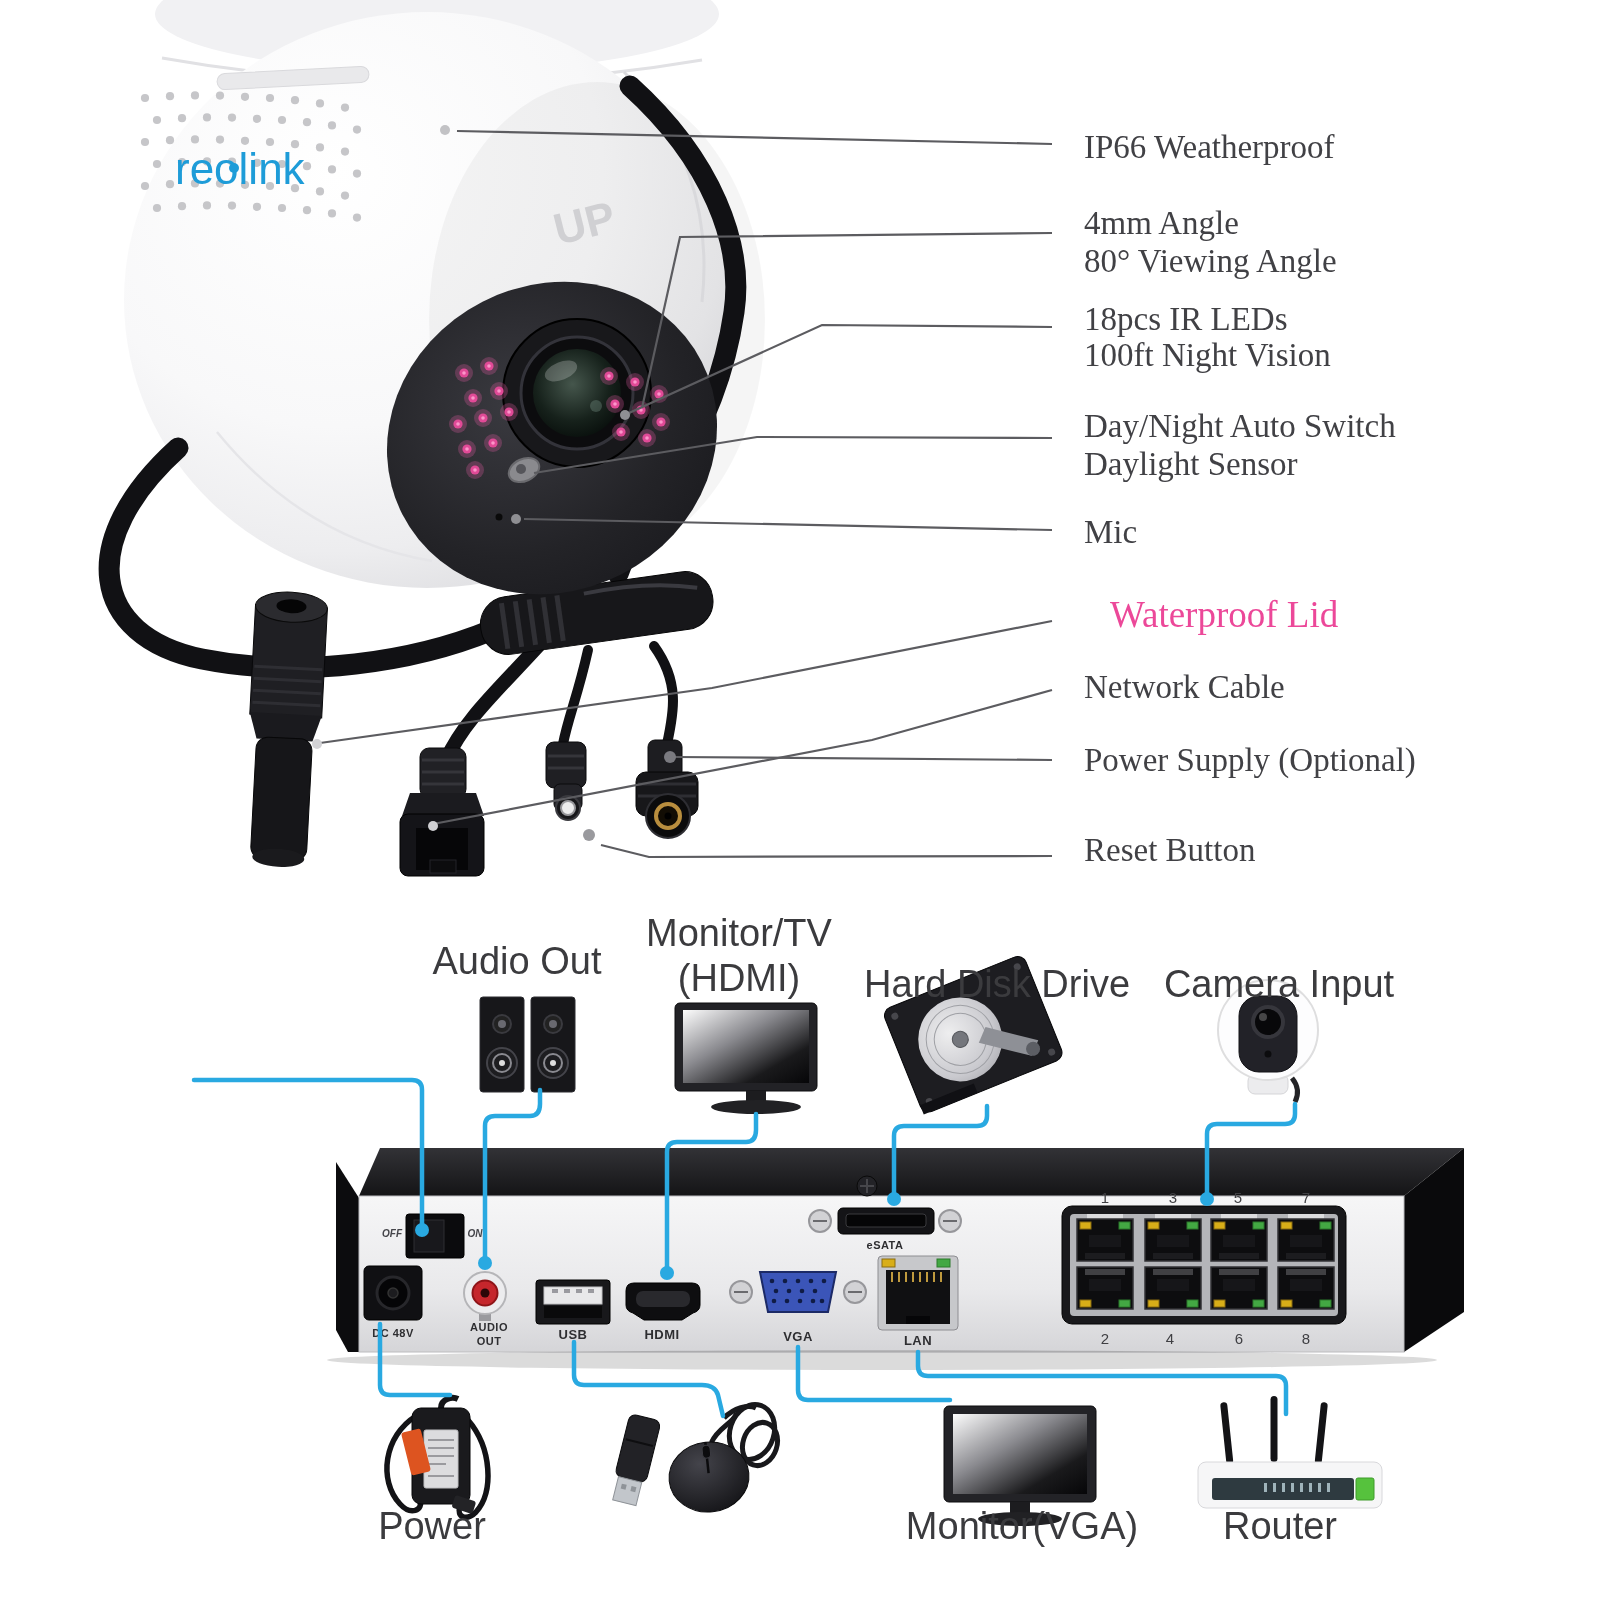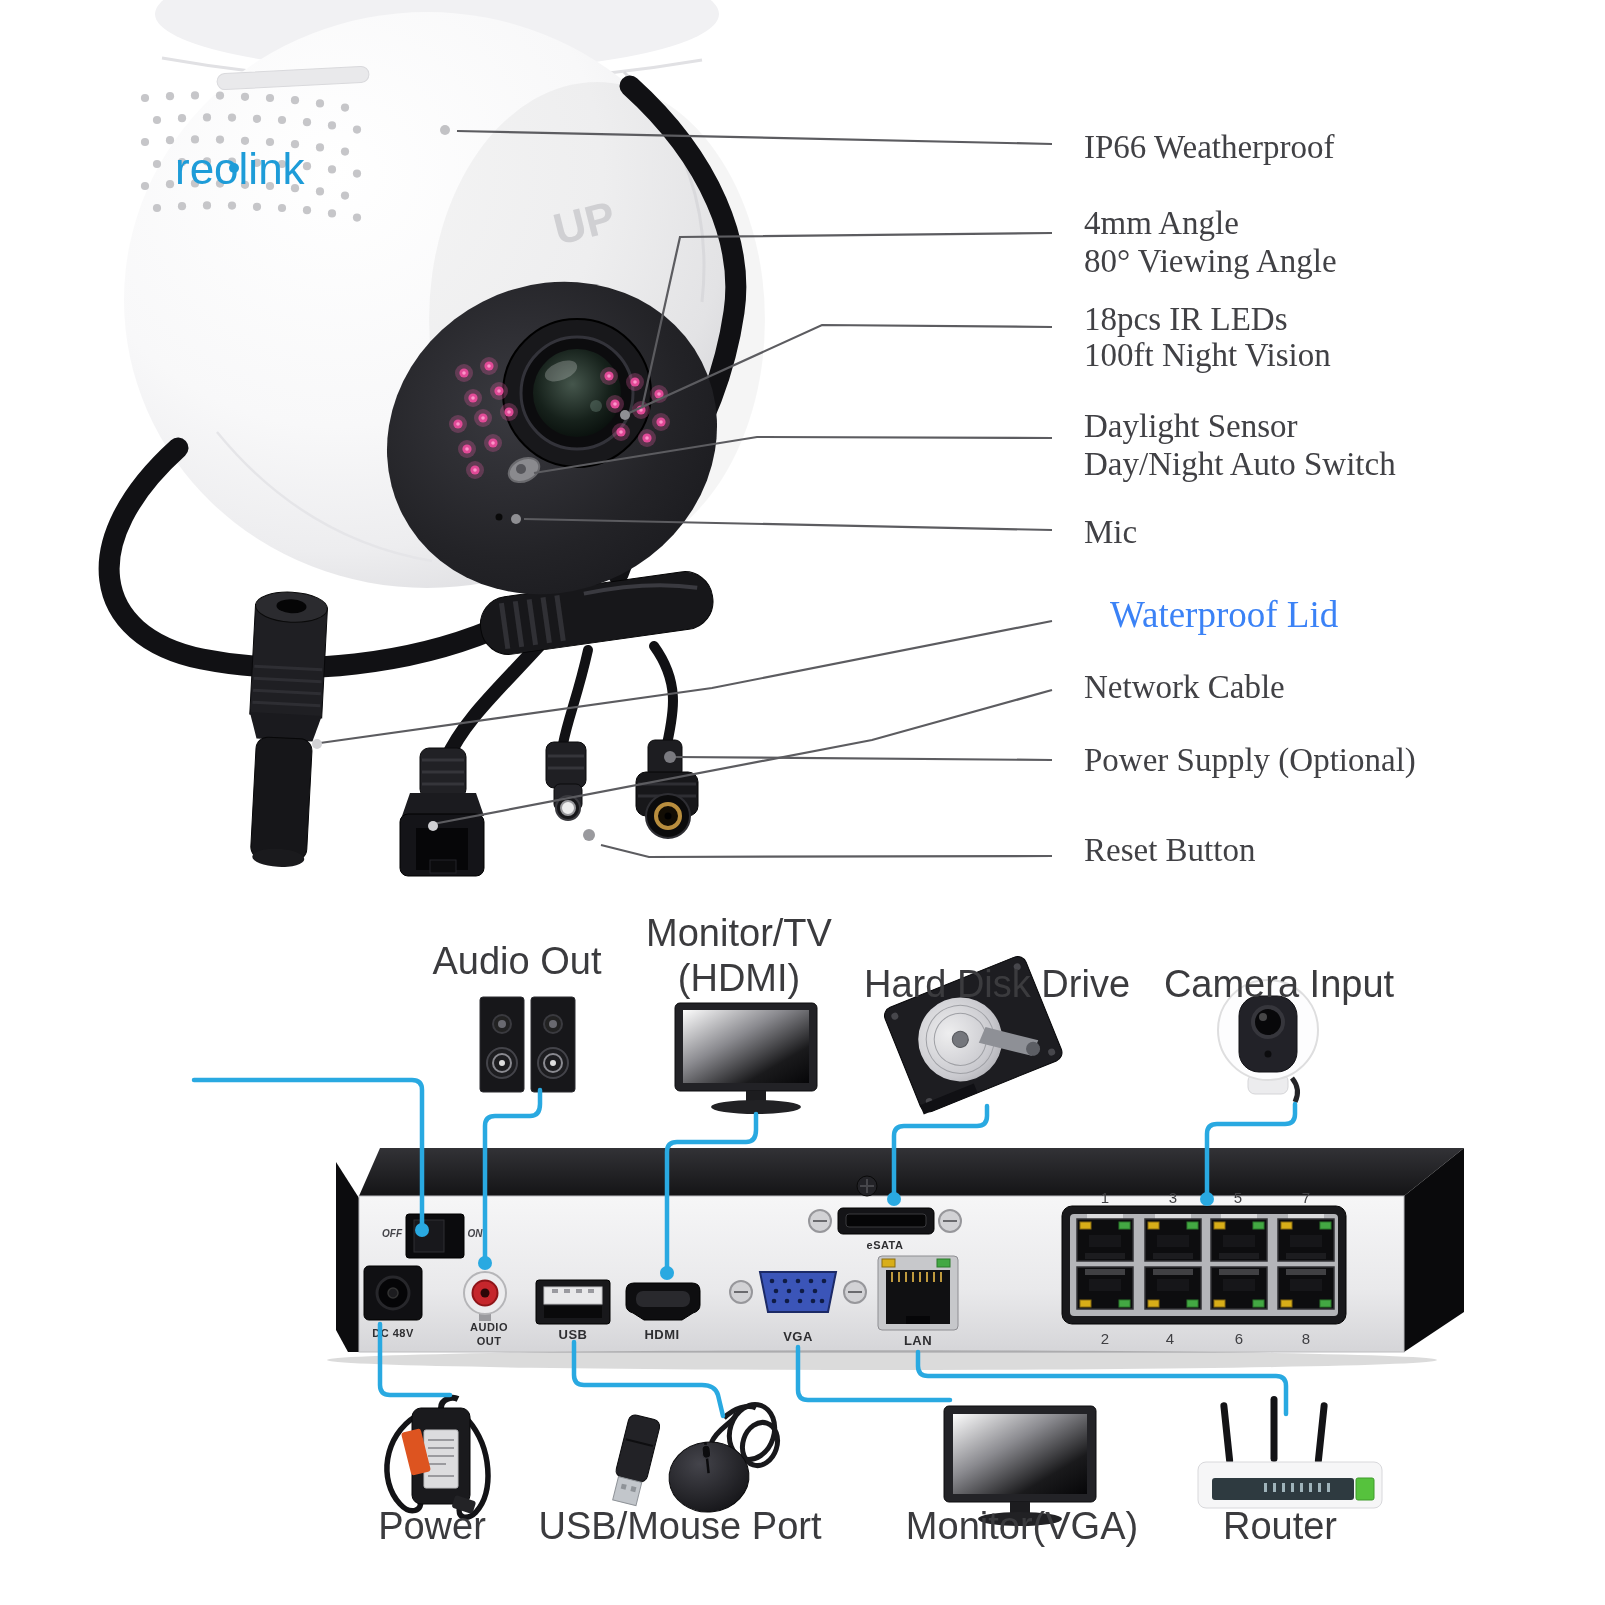--- a/index.html
+++ b/index.html
@@ -596,8 +596,8 @@
         <span style="display:block">100ft Night Vision</span>
       </div>
   <div class="co" style="top:407px">
+        <span style="display:block">Day/Night Auto Switch</span>
         <span style="display:block">Daylight Sensor</span>
-        <span style="display:block">Day/Night Auto Switch</span>
       </div>
   <div class="co" style="top:513px"><span>Mic</span></div>
   <div class="co big" style="top:595px"><span>Waterproof Lid</span></div>

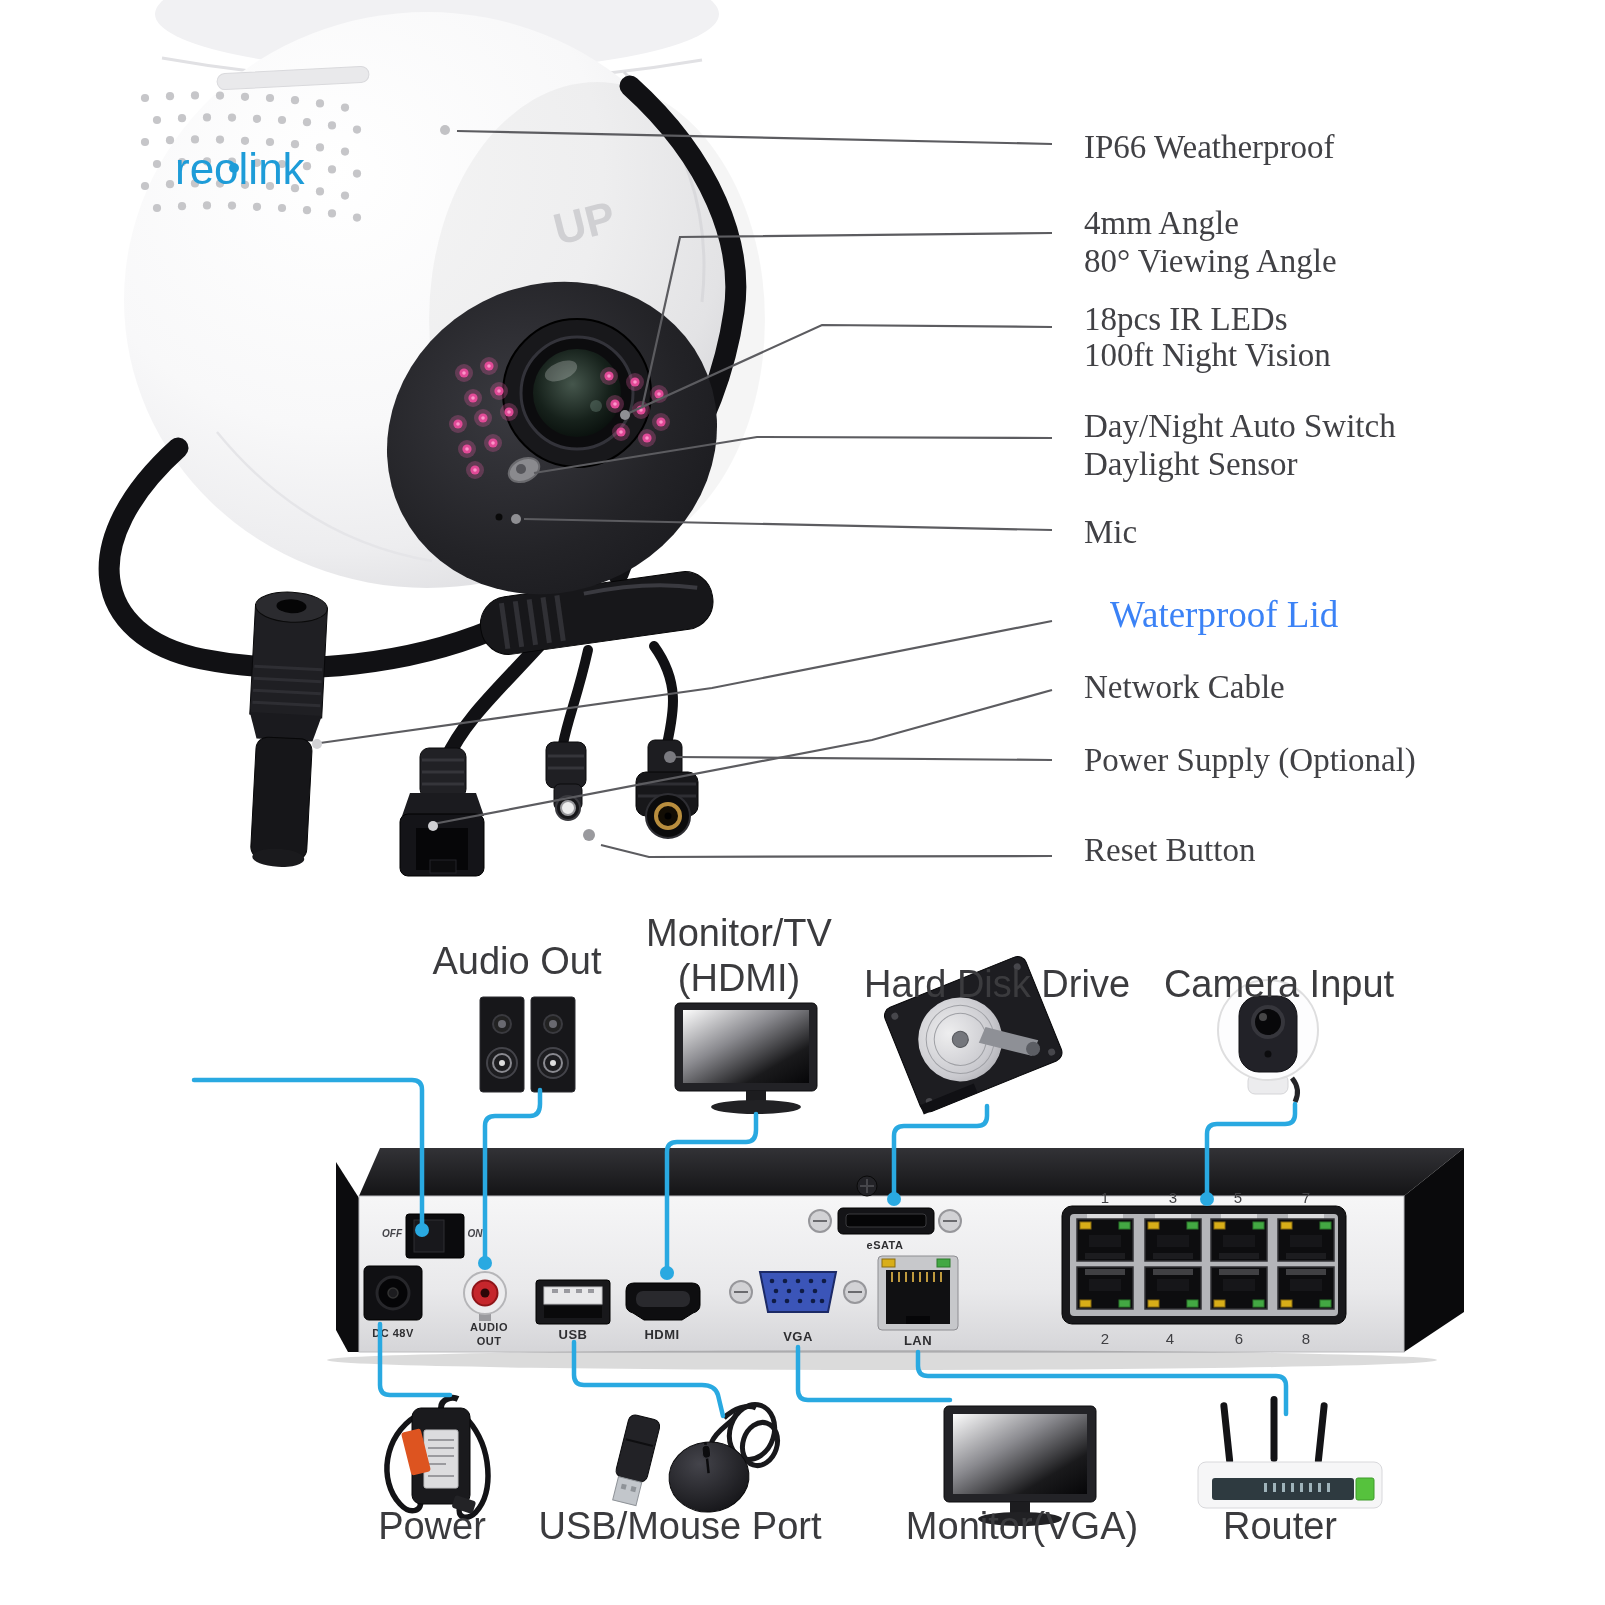--- a/index.html
+++ b/index.html
@@ -9,7 +9,7 @@
   svg text{font-family:"Liberation Sans",sans-serif;}
   .labels{position:absolute;left:0;top:0;width:100%;height:100%;}
   .co{position:absolute;left:1072px;font-size:33px;color:#414145;line-height:38px;white-space:nowrap;font-family:Liberation Serif, serif;}
-  .co.big{left:1098px;font-size:37px;line-height:40px;color:#3b82f6;}
+  .co.big{left:1098px;font-size:37px;line-height:40px;color:#ec4899;}
   .cn{position:absolute;transform:translateX(-50%);font-size:38px;line-height:45px;color:#3b3b3e;
       white-space:nowrap;text-align:center;}
   .port-label{font-size:13px;font-weight:bold;fill:#2e2e31;letter-spacing:.5px;}

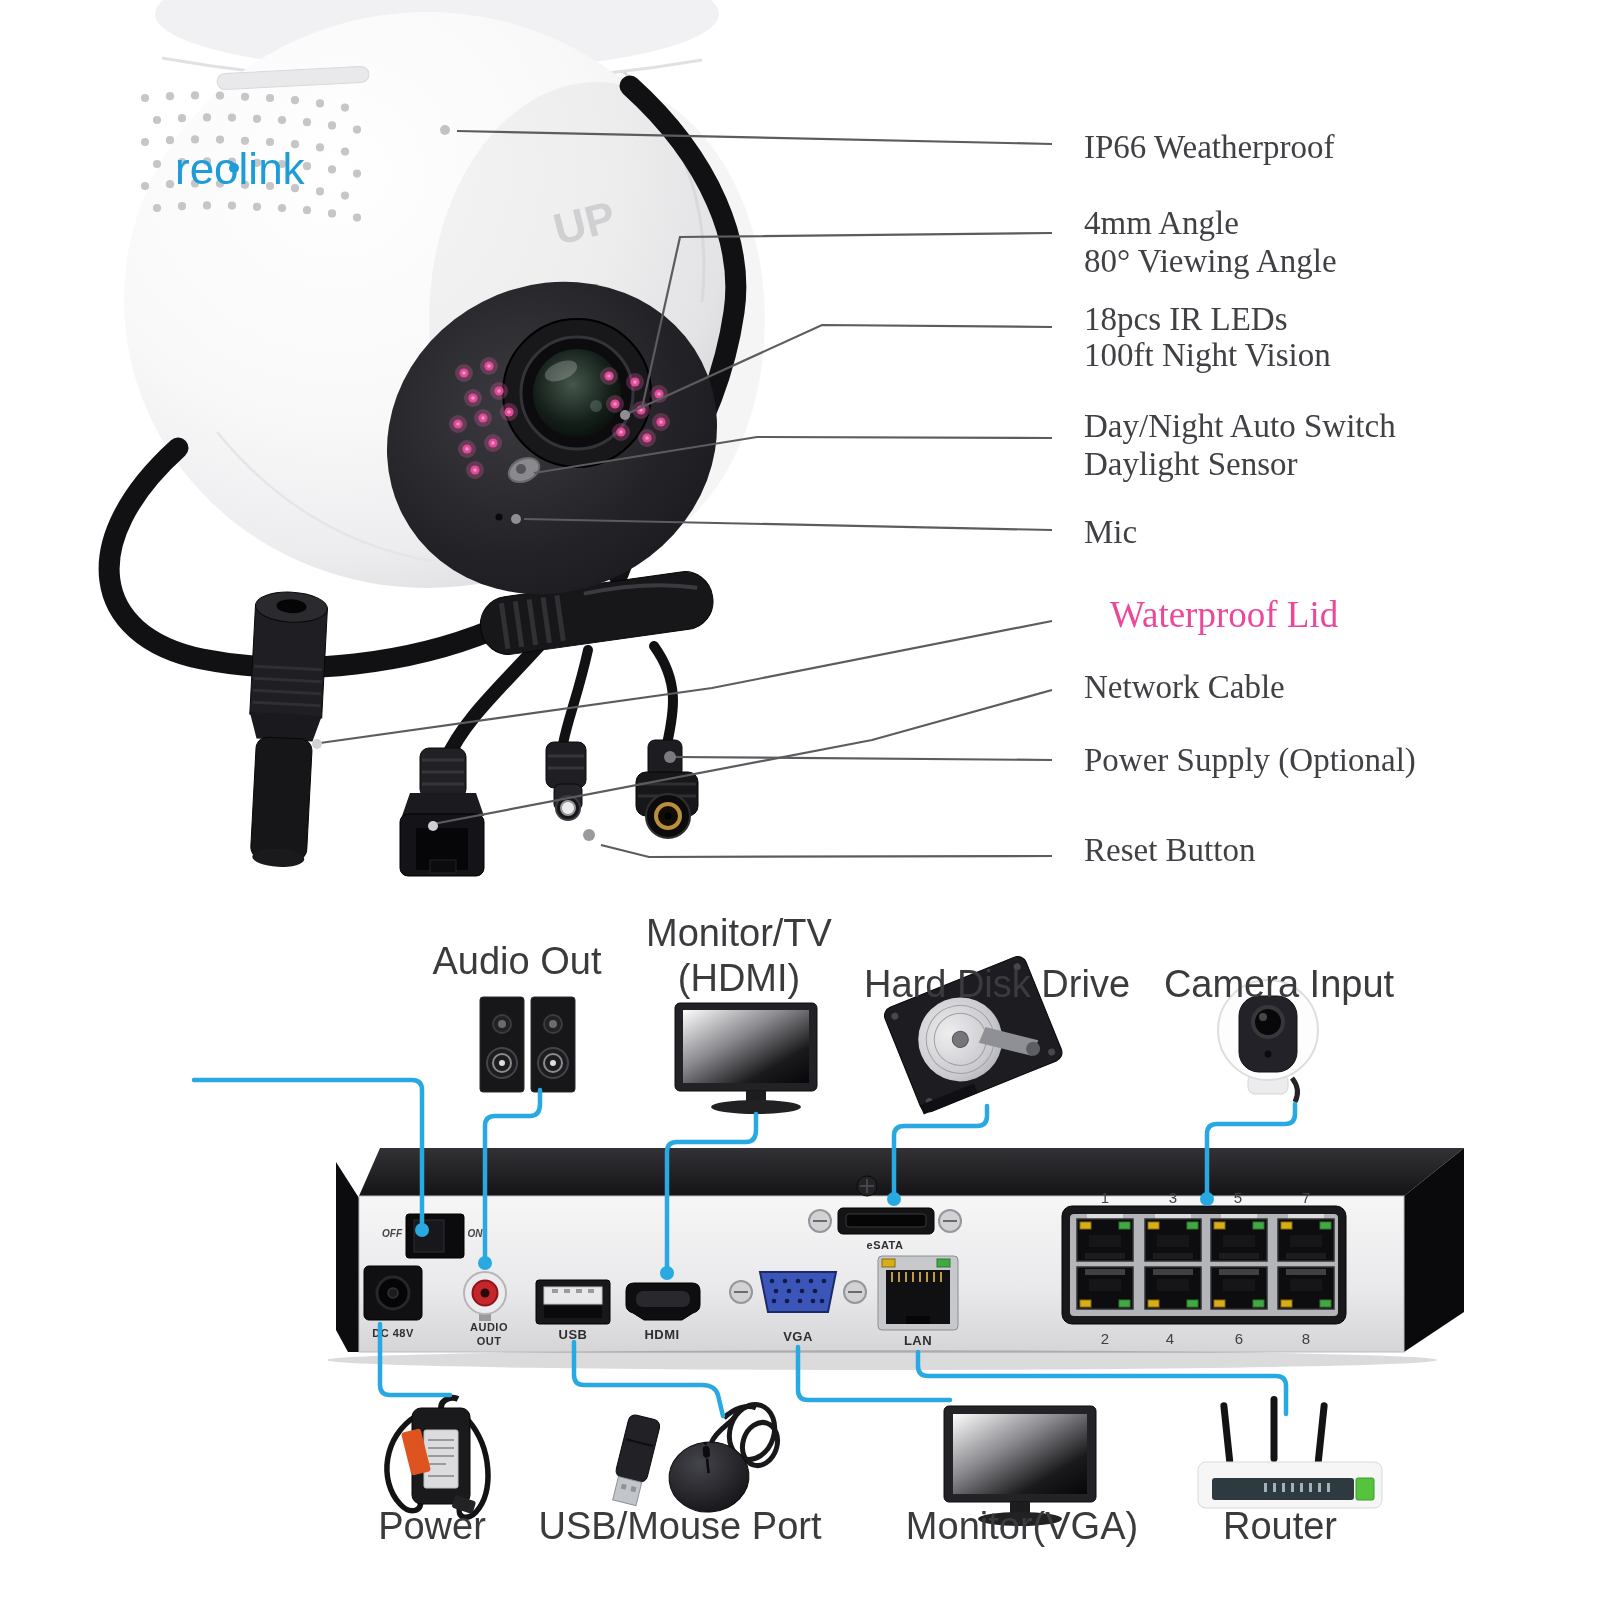--- a/index.html
+++ b/index.html
@@ -613,7 +613,6 @@
   <div class="cn" style="left:1267px;top:962px">Camera Input</div>
   <div class="cn" style="left:985px;top:962px">Hard Disk Drive</div>
   <div class="cn" style="left:420px;top:1504px">Power</div>
-  <div class="cn" style="left:668px;top:1504px">USB/Mouse Port</div>
   <div class="cn" style="left:1010px;top:1504px">Monitor(VGA)</div>
   <div class="cn" style="left:1268px;top:1504px">Router</div>
 </div>

